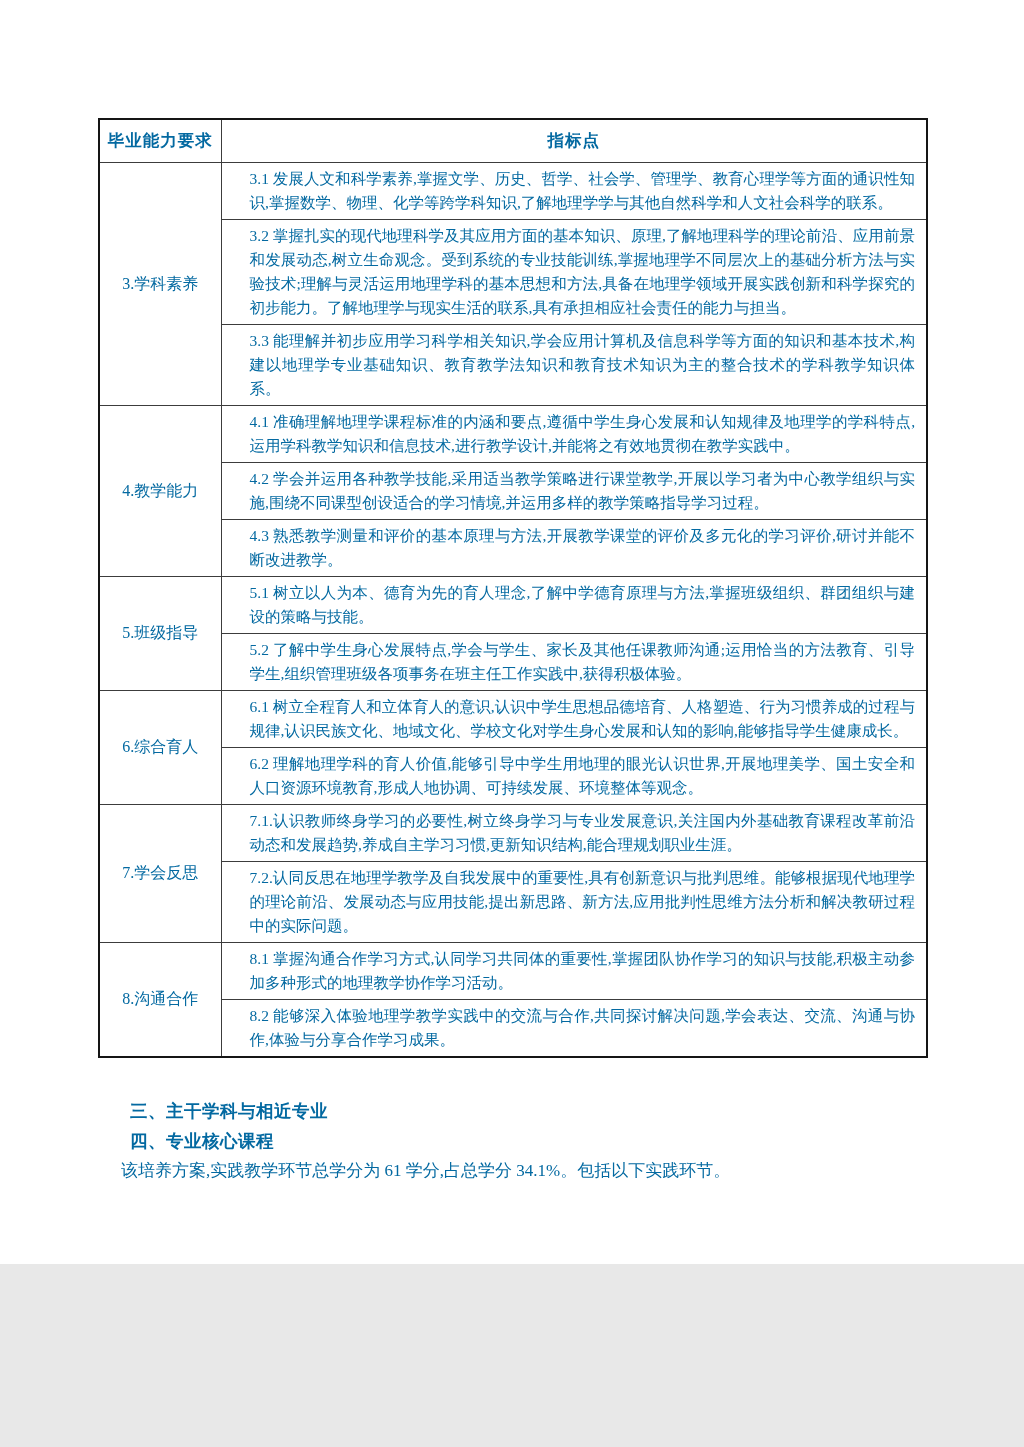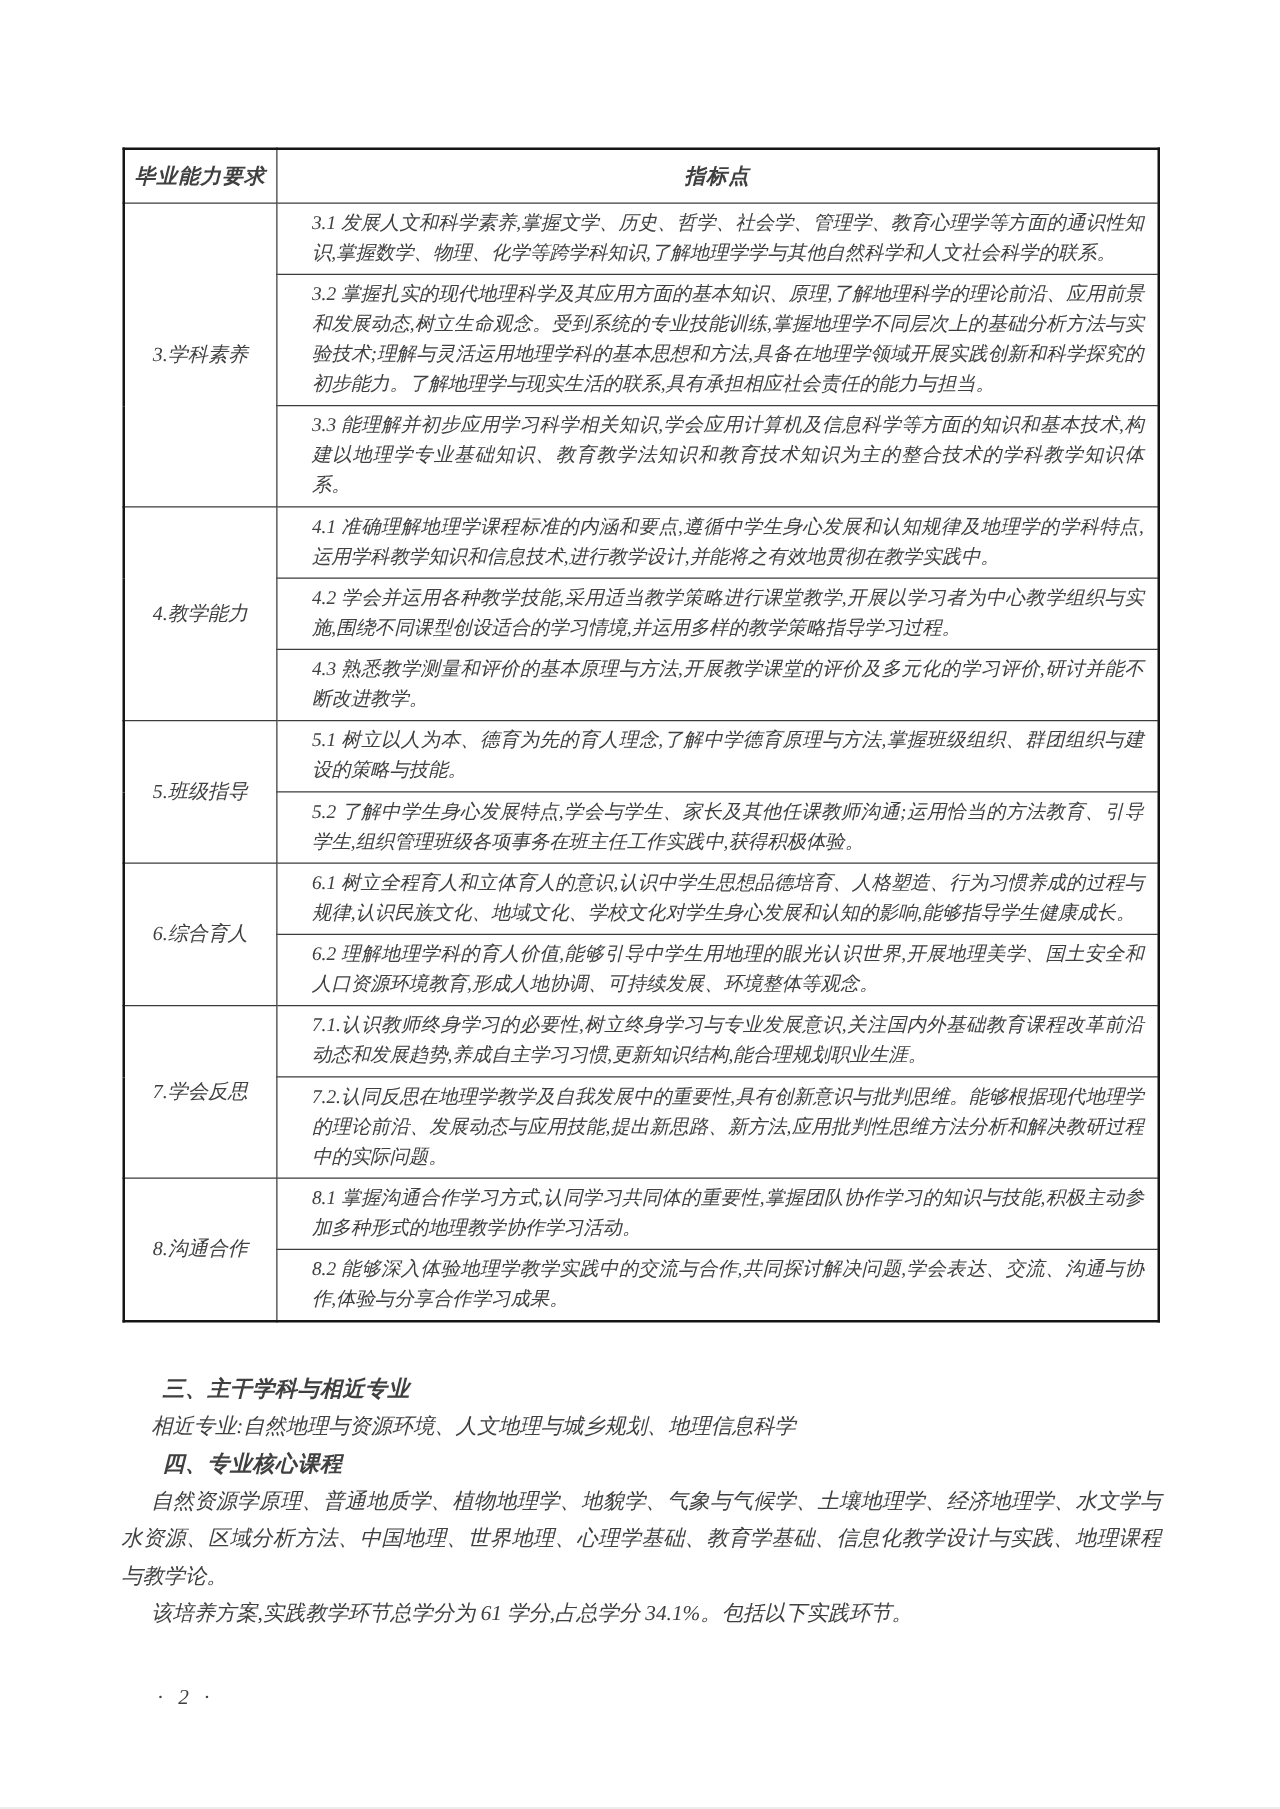--- a/index.html
+++ b/index.html
@@ -7,13 +7,12 @@
   .page {
     position: relative;
     width: 1024px;
-    height: 1446px;
+    height: 1264px;
     background: #ffffff;
     margin: 0 auto;
     font-family: "Liberation Serif", "DejaVu Serif", serif;
-    color: #404040;
+    color: #0369a1;
     overflow: hidden;
-    font-style: italic;
   }
 
   

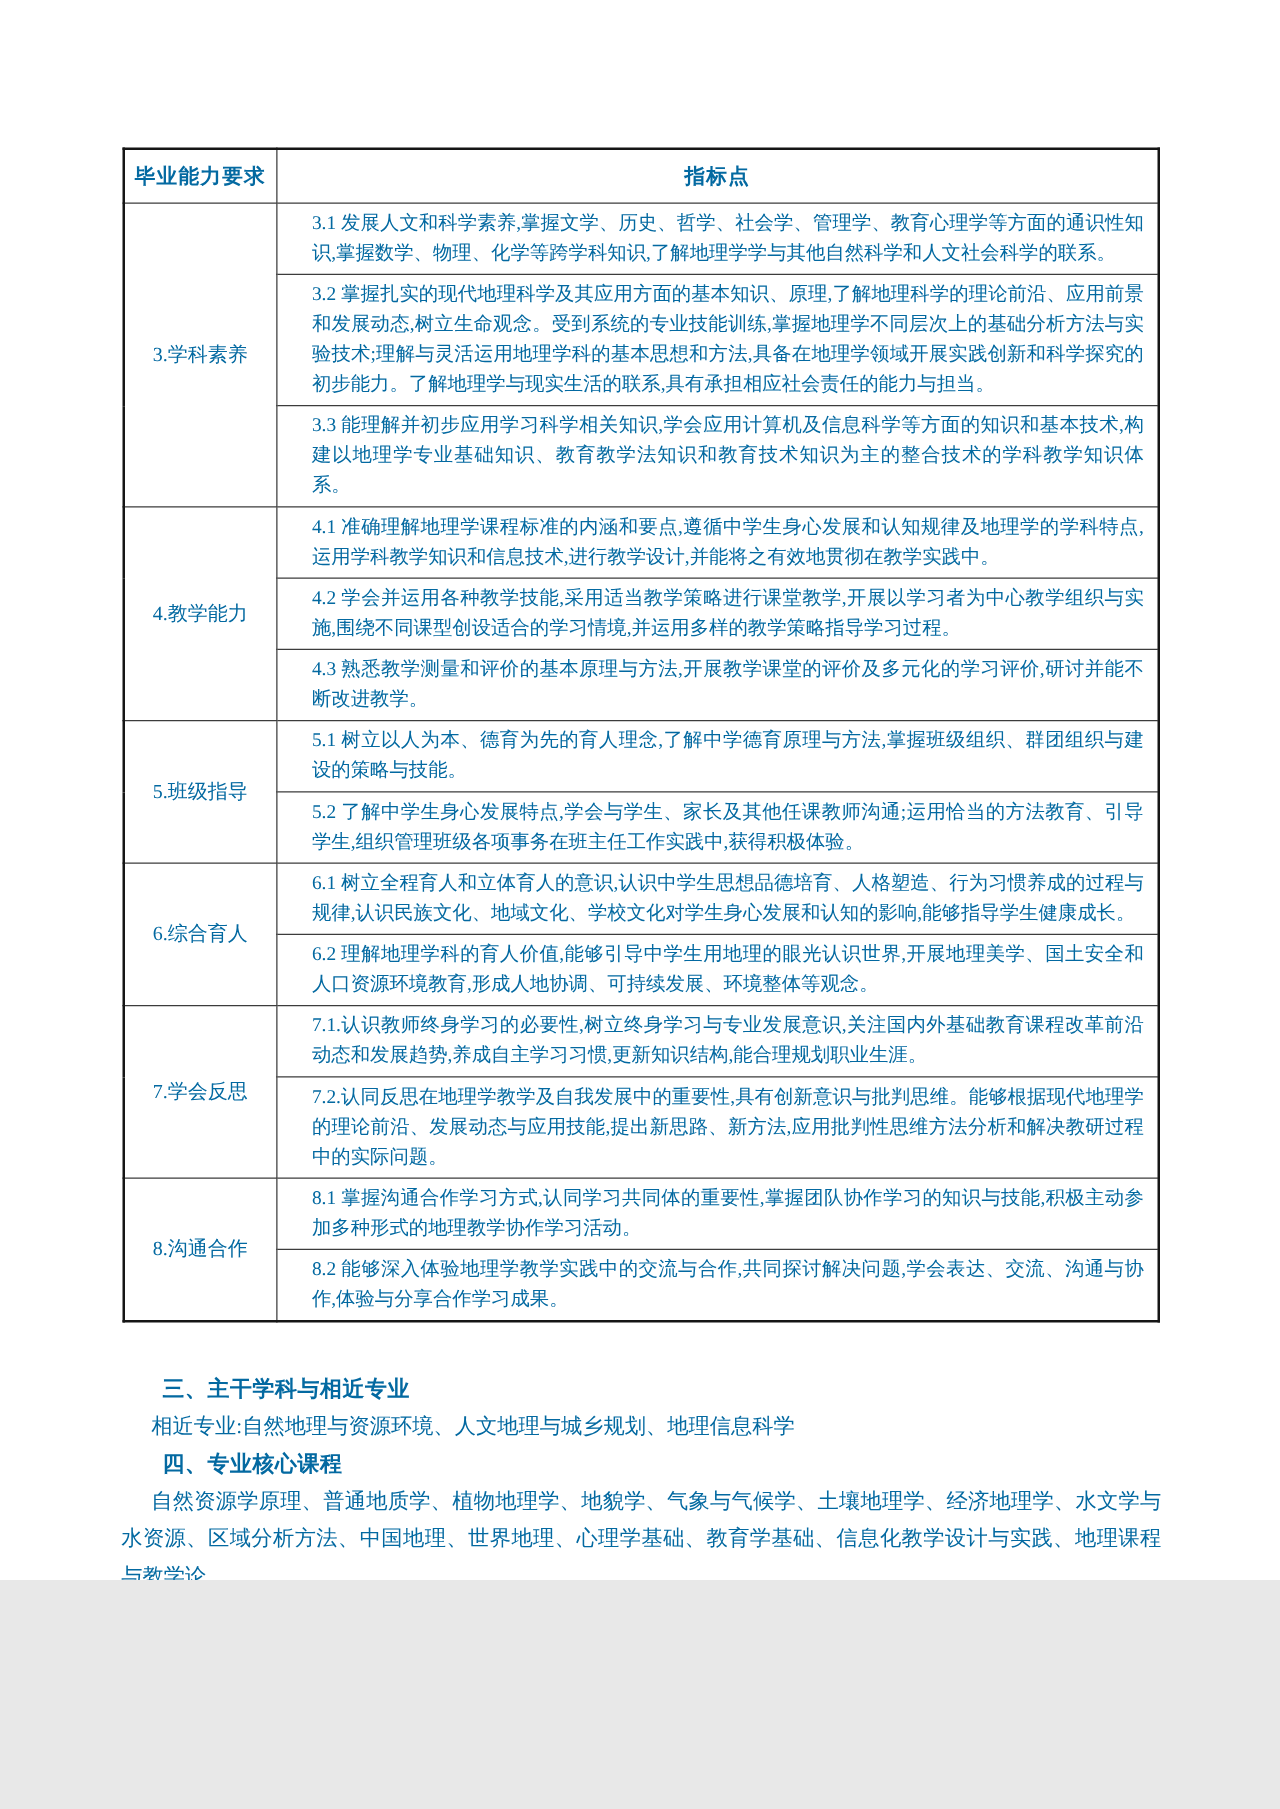--- a/index.html
+++ b/index.html
@@ -176,7 +176,6 @@
 
   <div class="bottom-section">
     <div class="sec-heading">三、主干学科与相近专业</div>
-    <div class="sec-line">相近专业:自然地理与资源环境、人文地理与城乡规划、地理信息科学</div>
 
     <div class="sec-heading">四、专业核心课程</div>
     <div class="sec-para">自然资源学原理、普通地质学、植物地理学、地貌学、气象与气候学、土壤地理学、经济地理学、水文学与水资源、区域分析方法、中国地理、世界地理、心理学基础、教育学基础、信息化教学设计与实践、地理课程与教学论。</div>

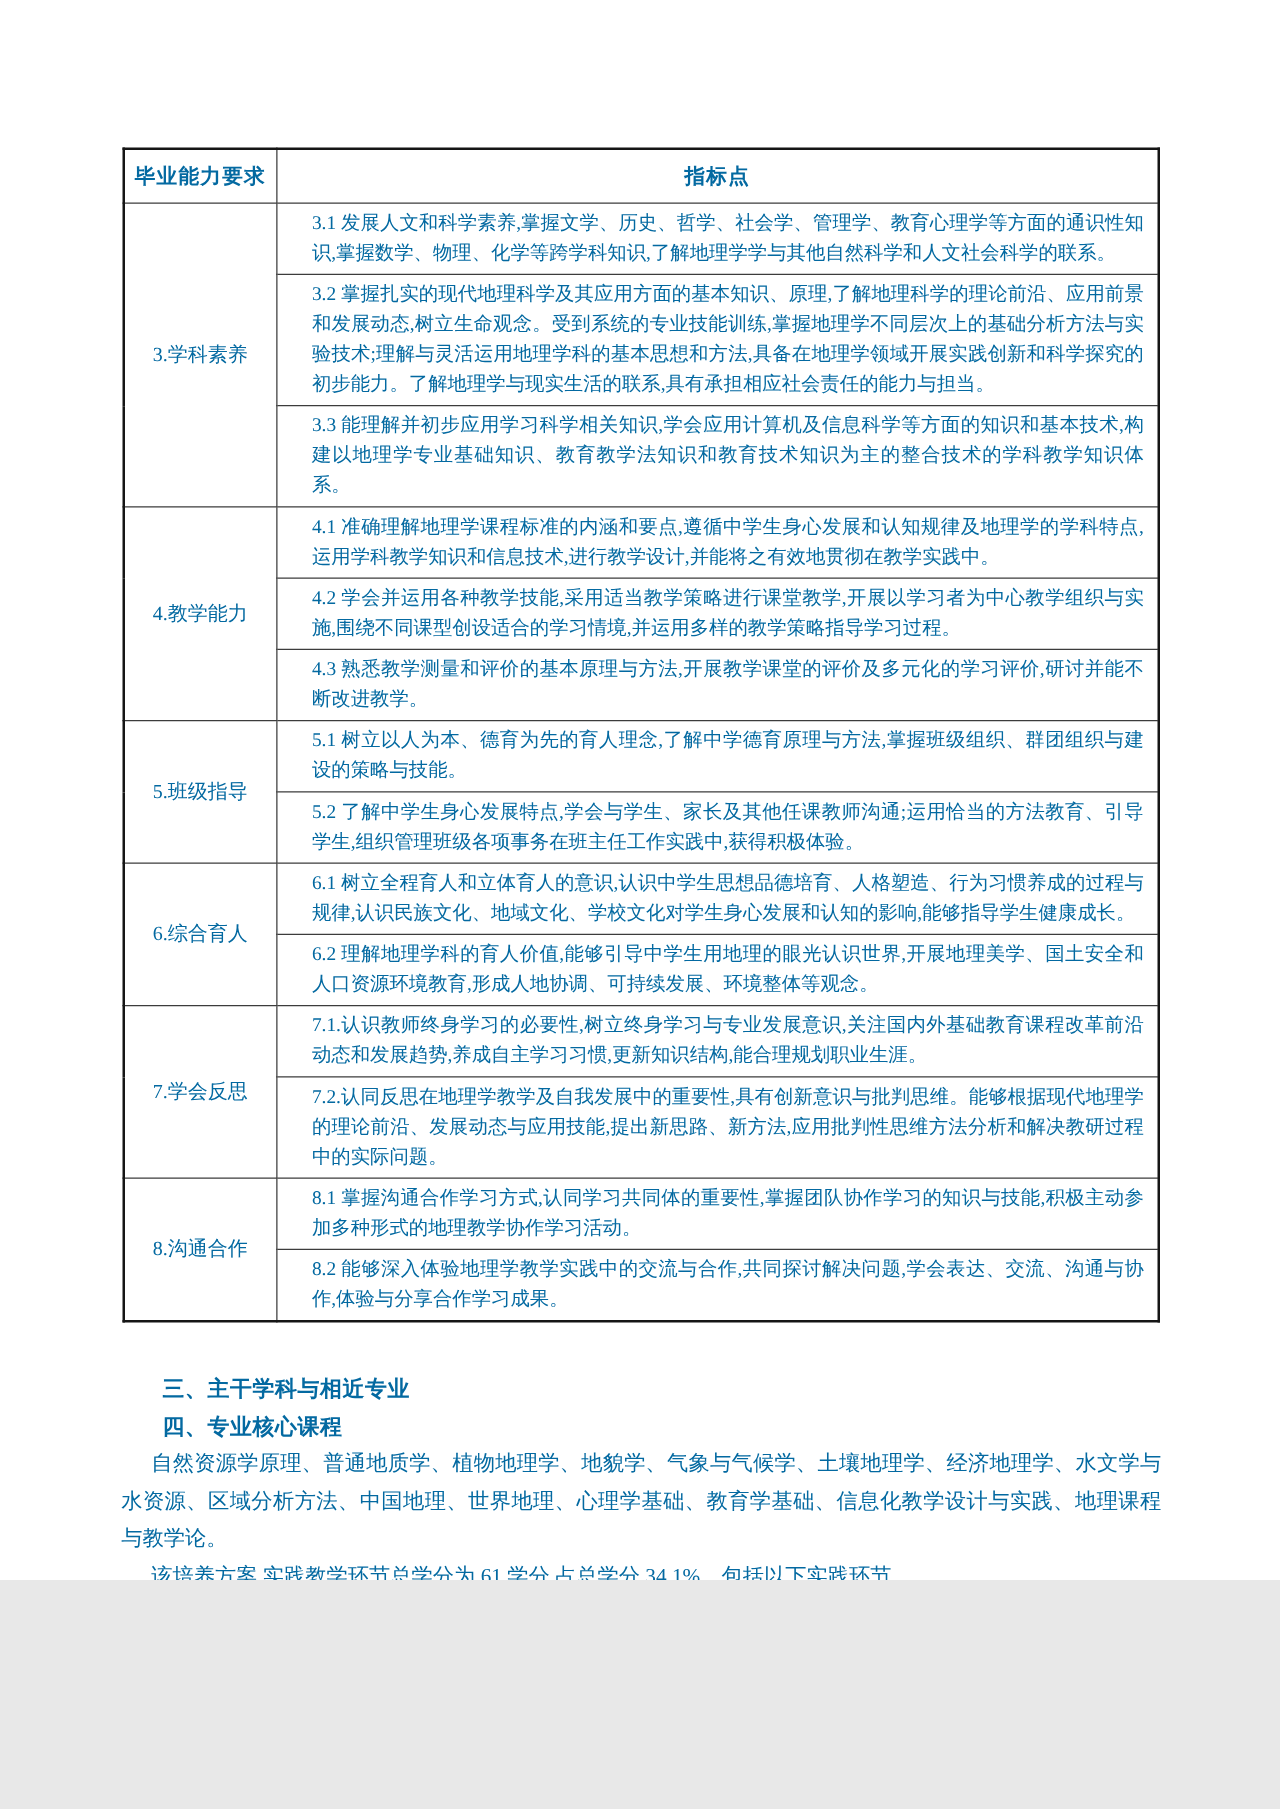--- a/index.html
+++ b/index.html
@@ -178,7 +178,6 @@
     <div class="sec-heading">三、主干学科与相近专业</div>
 
     <div class="sec-heading">四、专业核心课程</div>
-    <div class="sec-para">自然资源学原理、普通地质学、植物地理学、地貌学、气象与气候学、土壤地理学、经济地理学、水文学与水资源、区域分析方法、中国地理、世界地理、心理学基础、教育学基础、信息化教学设计与实践、地理课程与教学论。</div>
 
     <div class="sec-line">该培养方案,实践教学环节总学分为 61 学分,占总学分 34.1%。包括以下实践环节。</div>
 

